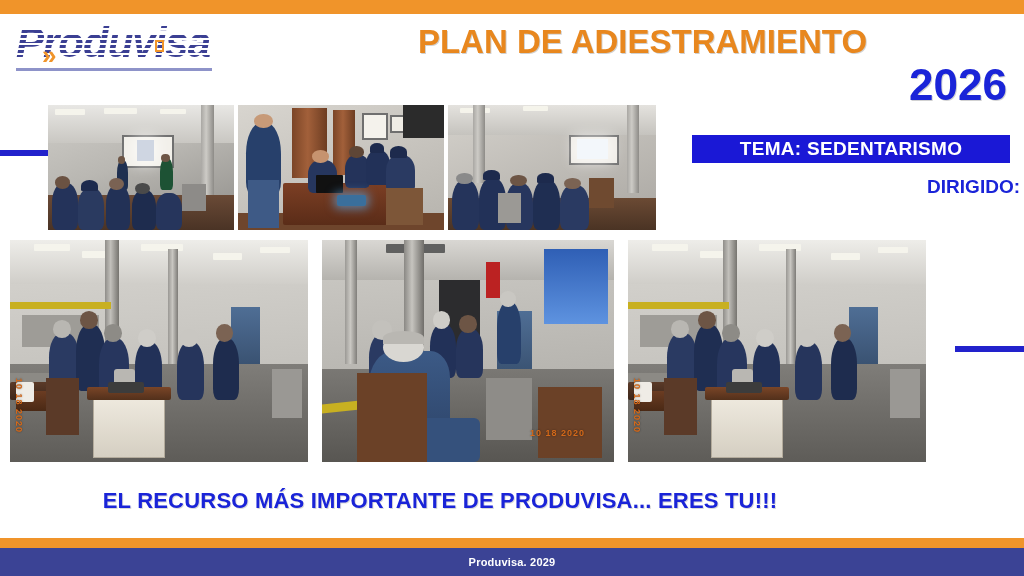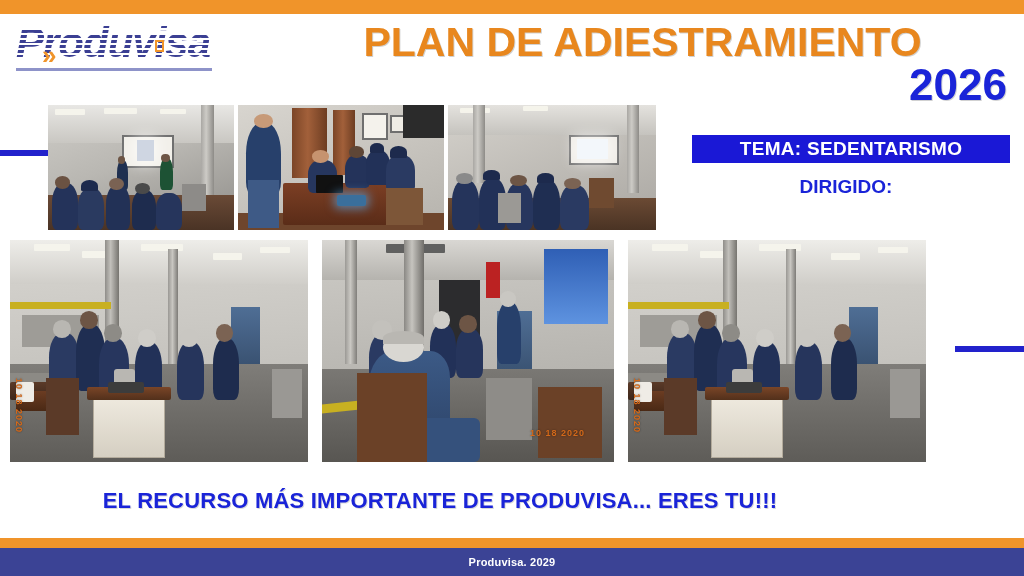--- a/index.html
+++ b/index.html
@@ -73,7 +73,7 @@
   .title{
     position:absolute; left:270px; top:20px; width:745px;
     text-align:center;
-    font-size:41px; font-weight:bold; color:#E8871E;
+    font-size:33px; font-weight:bold; color:#E8871E;
     letter-spacing:0px; line-height:44px;
     text-shadow:1px 1px 0 rgba(0,0,0,.18);
     white-space:nowrap;

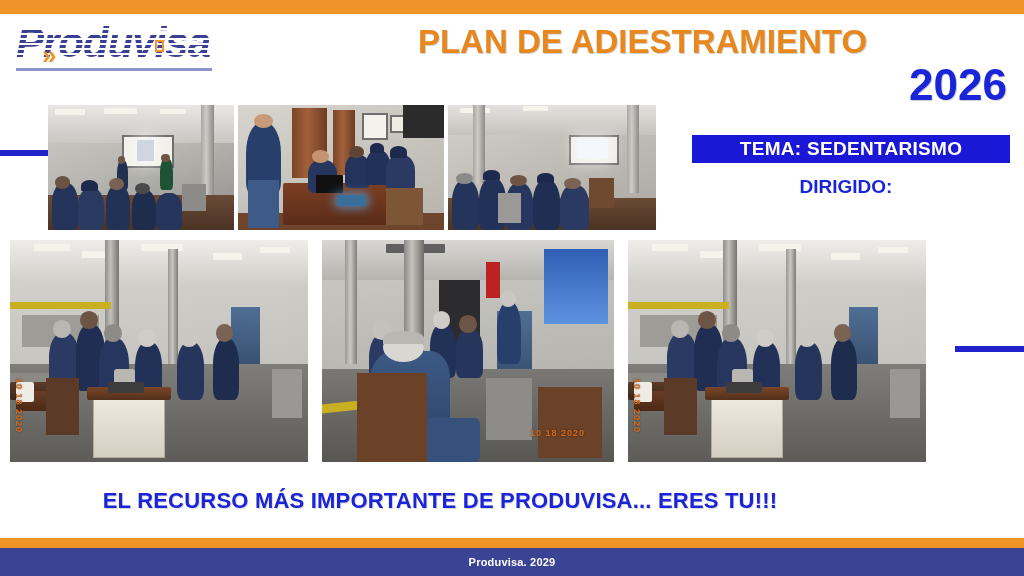--- a/index.html
+++ b/index.html
@@ -98,7 +98,7 @@
   }
   .dirigido{
     position:absolute; left:672px; top:175px; width:348px;
-    text-align:center; color:#1A24D8;
+    text-align:right; color:#1A24D8;
     font-size:19px; font-weight:bold; line-height:24px;
     white-space:nowrap;
   }

